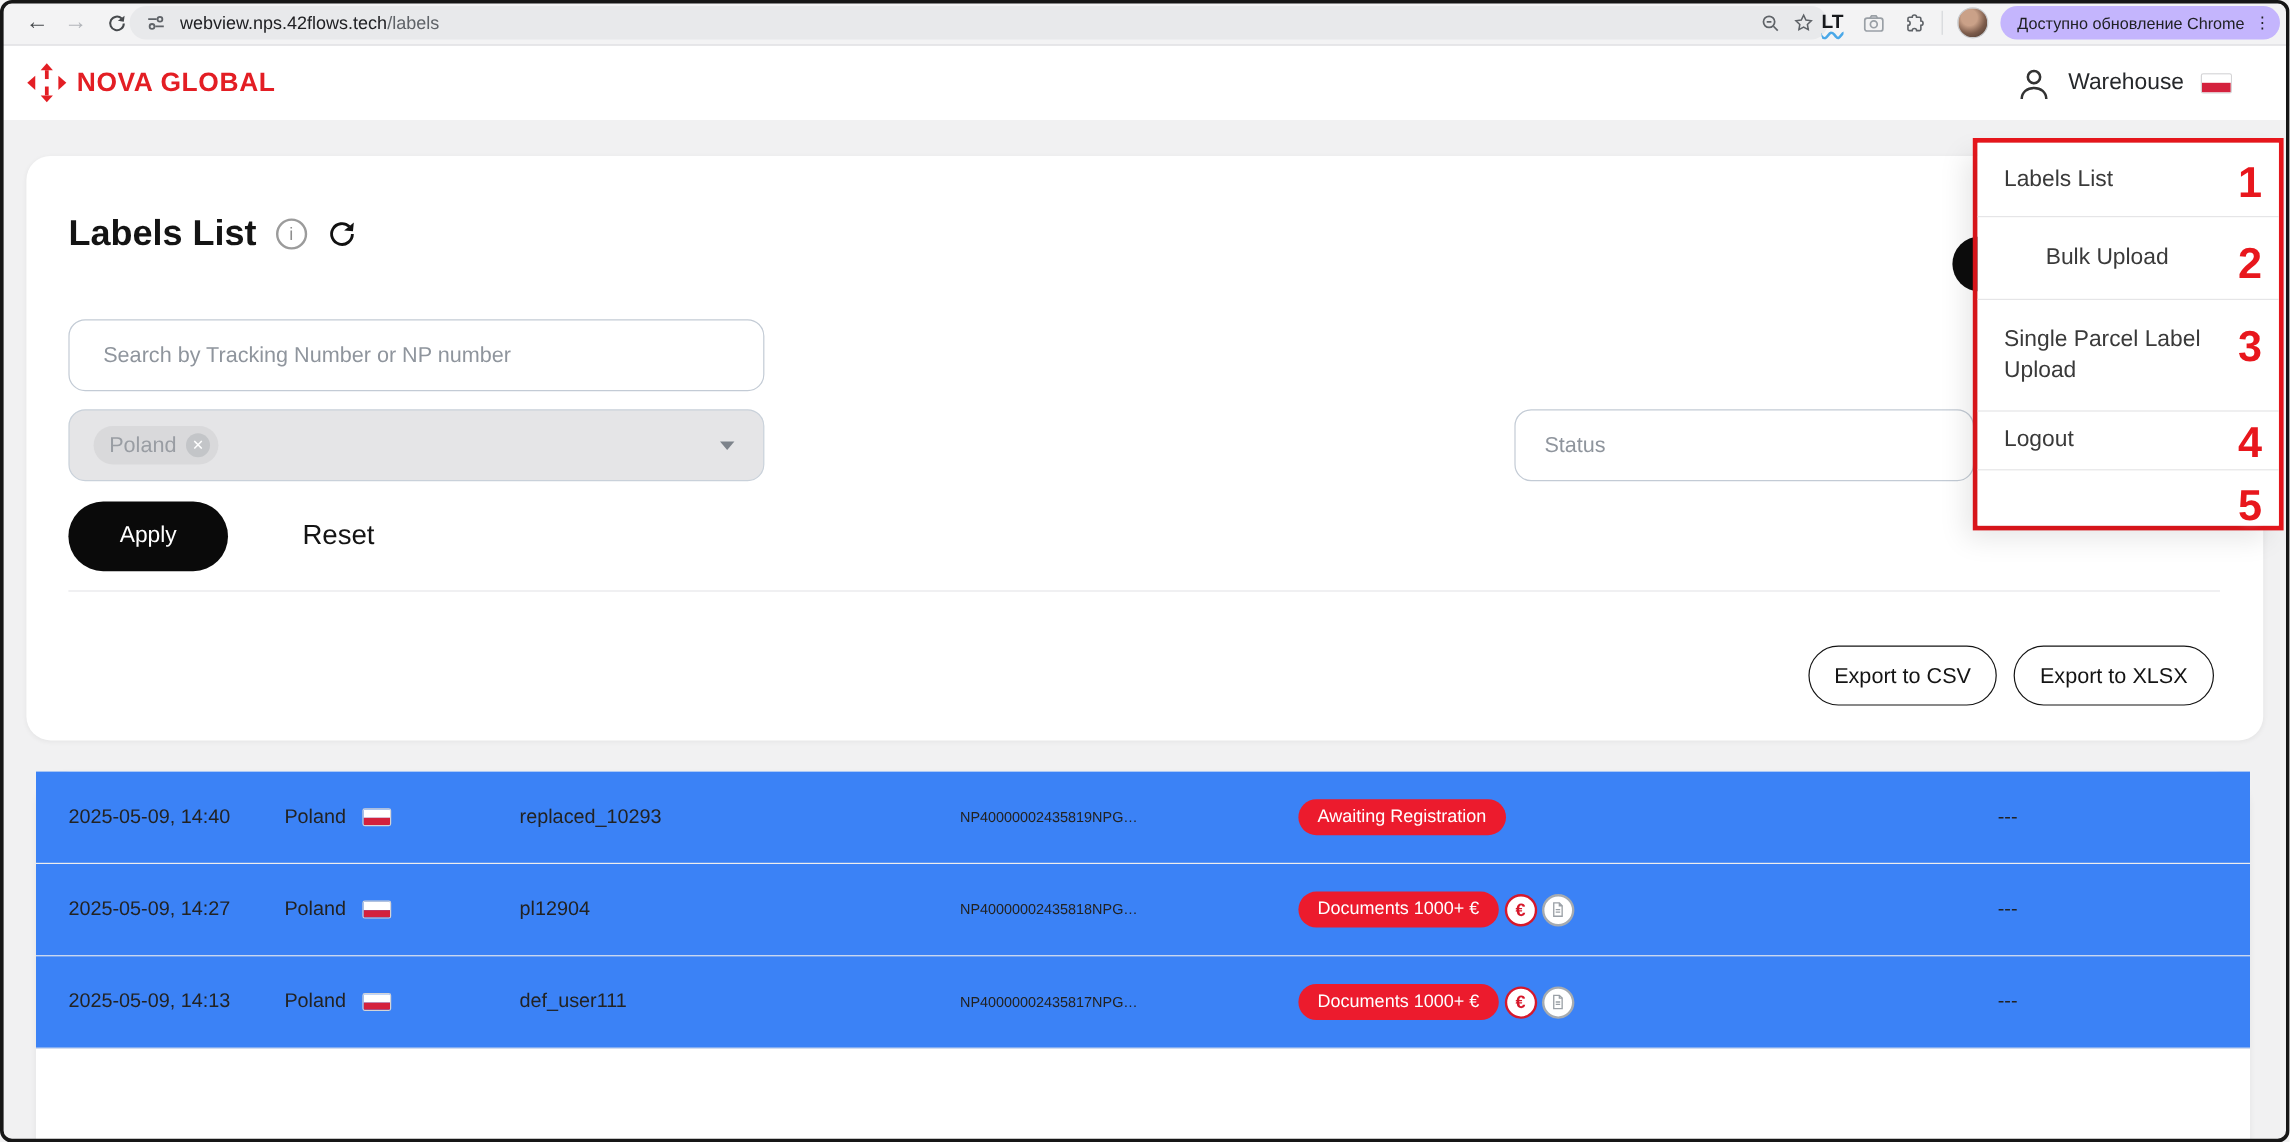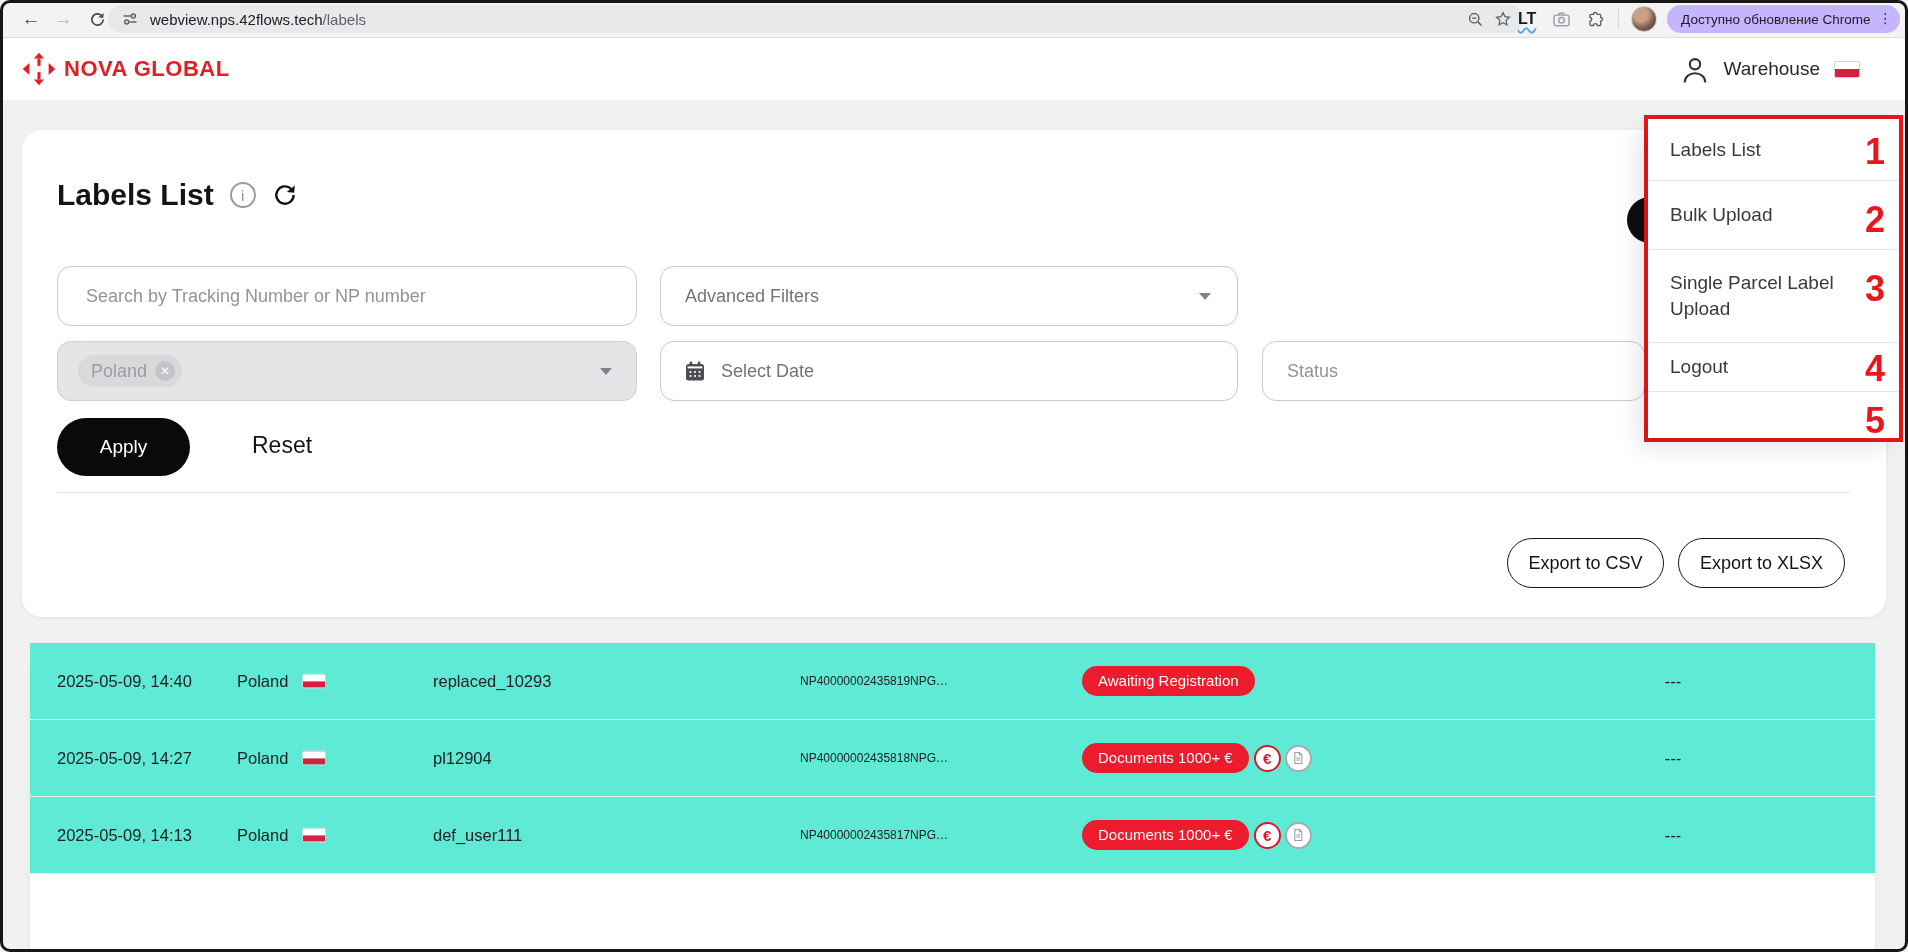--- a/index.html
+++ b/index.html
@@ -96,7 +96,7 @@
   .menu-panel { position:absolute; inset:0; background:#fff; box-shadow:-10px 10px 22px rgba(0,0,0,.10); }
   .menu-item { position:relative; display:flex; align-items:center; padding-left:22px; border-bottom:1px solid #e5e5e7; cursor:pointer; }
   .menu-item span { font-size:19px; color:#3a3a3a; line-height:1.35; width:172px; }
-  .mi-1 { height:62px; } .mi-2 { height:69px; } .mi-3 { height:93px; } .mi-4 { height:49px; }
+  .mi-1 { height:62px; } .mi-2 { height:69px;text-align:center; } .mi-3 { height:93px; } .mi-4 { height:49px; }
   .toggle-row { height:45px; display:flex; align-items:center; justify-content:center; gap:17px; }
   .toggle-row .lang { font-size:18px; color:#2e2e30; }
   .switch { position:relative; width:38px; height:18px; border-radius:9px; background:#f1a0ad; border:0; }

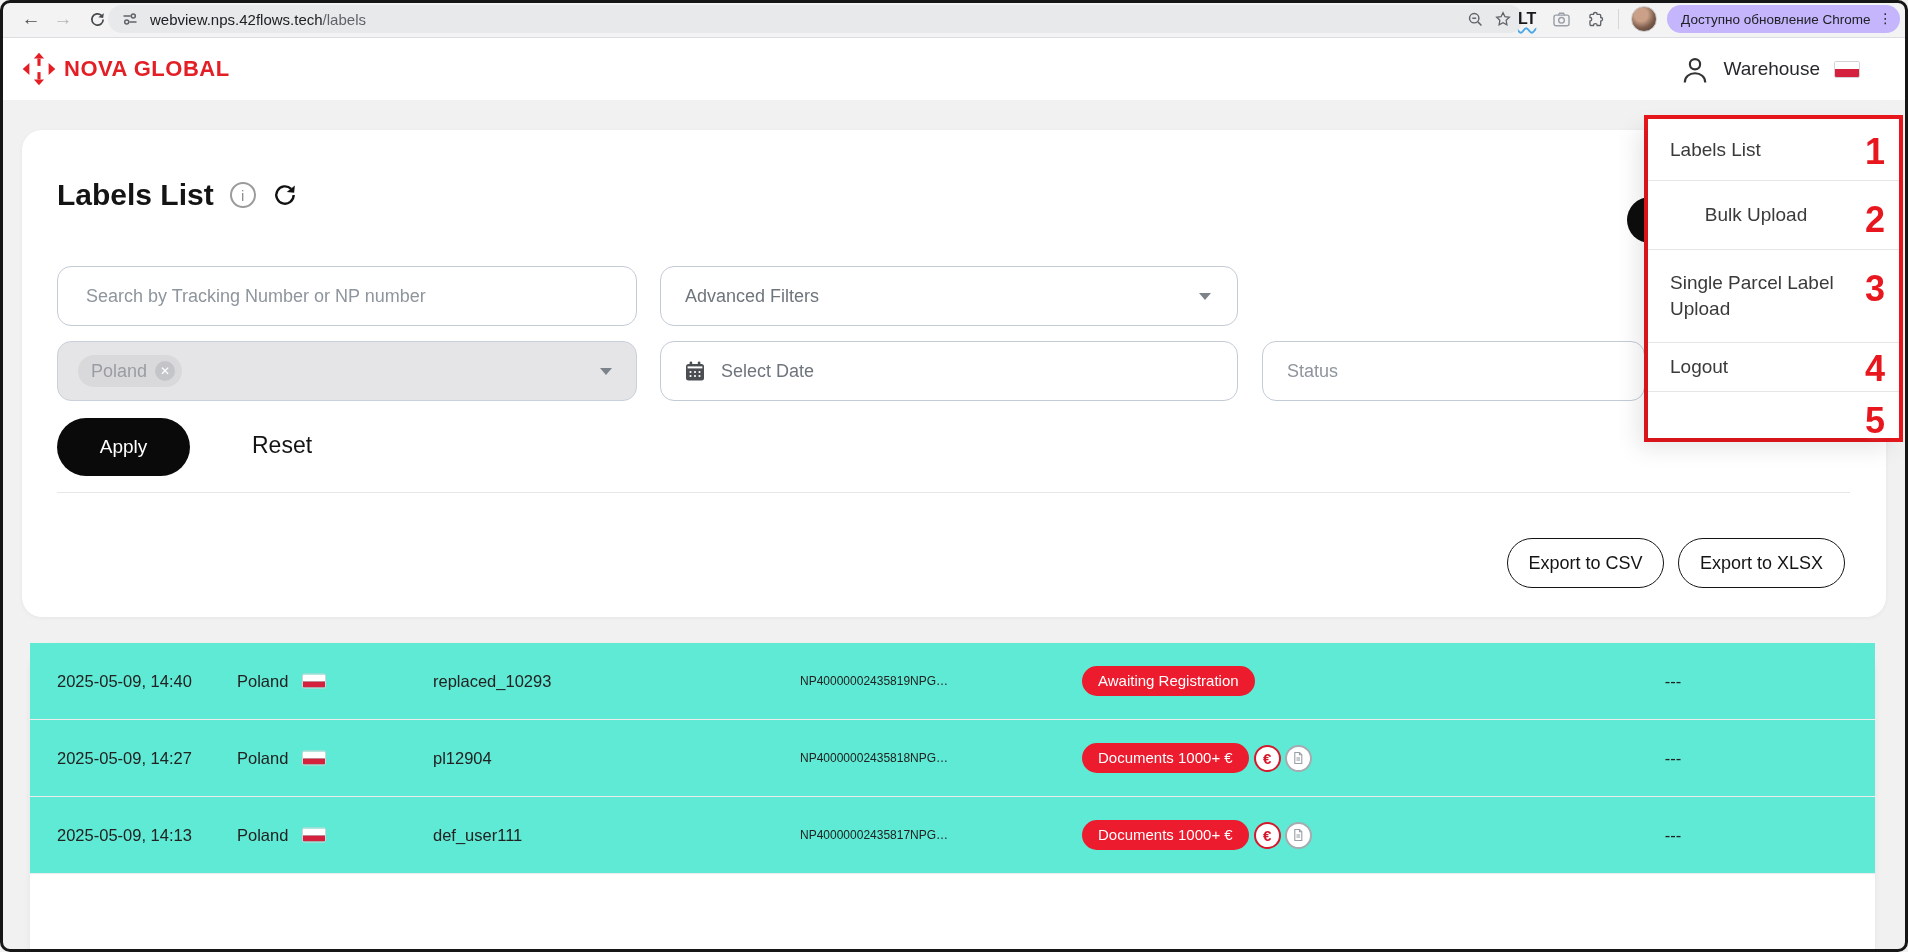--- a/index.html
+++ b/index.html
@@ -208,10 +208,6 @@
     <input placeholder="Search by Tracking Number or NP number" style="">
   </div>
 
-  <div class="fld f-adv">
-    <span class="lbl">Advanced Filters</span>
-    <span class="caret"></span>
-  </div>
 
   <div class="fld f-country">
     <span class="chip">

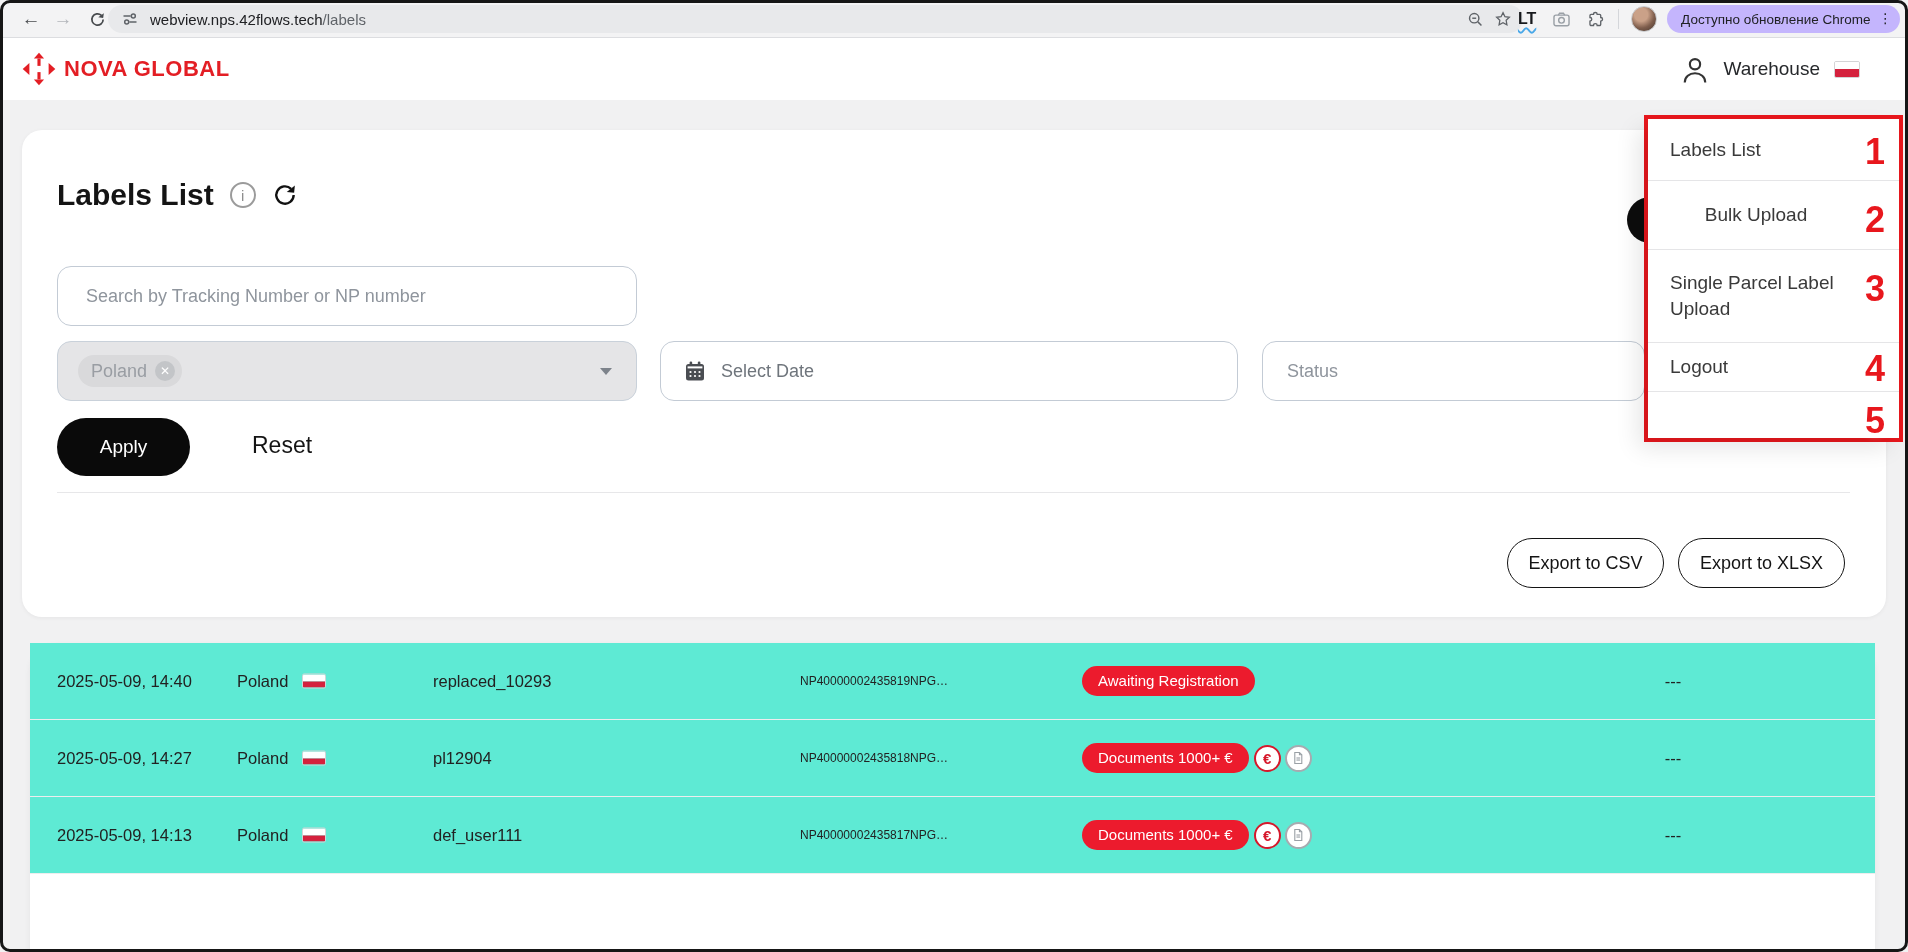--- a/index.html
+++ b/index.html
@@ -217,23 +217,6 @@
     <span class="caret"></span>
   </div>
 
-  <div class="fld f-date">
-    <svg width="24" height="24" viewBox="0 0 24 24">
-        <rect x="3" y="5" width="18" height="16.5" rx="2.5" fill="#4a4d52"></rect>
-        <rect x="6.6" y="2.5" width="2.6" height="4.6" rx="1.2" fill="#4a4d52"></rect>
-        <rect x="14.8" y="2.5" width="2.6" height="4.6" rx="1.2" fill="#4a4d52"></rect>
-        <rect x="4.6" y="7.4" width="14.8" height="2" fill="#fff"></rect>
-        <g fill="#fff">
-          <circle cx="7.5" cy="13" r="1.1"></circle>
-          <circle cx="12" cy="13" r="1.1"></circle>
-          <circle cx="16.5" cy="13" r="1.1"></circle>
-          <circle cx="7.5" cy="17" r="1.1"></circle>
-          <circle cx="12" cy="17" r="1.1"></circle>
-          <circle cx="16.5" cy="17" r="1.1"></circle>
-        </g>
-      </svg>
-    <span class="lbl">Select Date</span>
-  </div>
 
   <div class="fld f-status">
     <input placeholder="Status" style="">

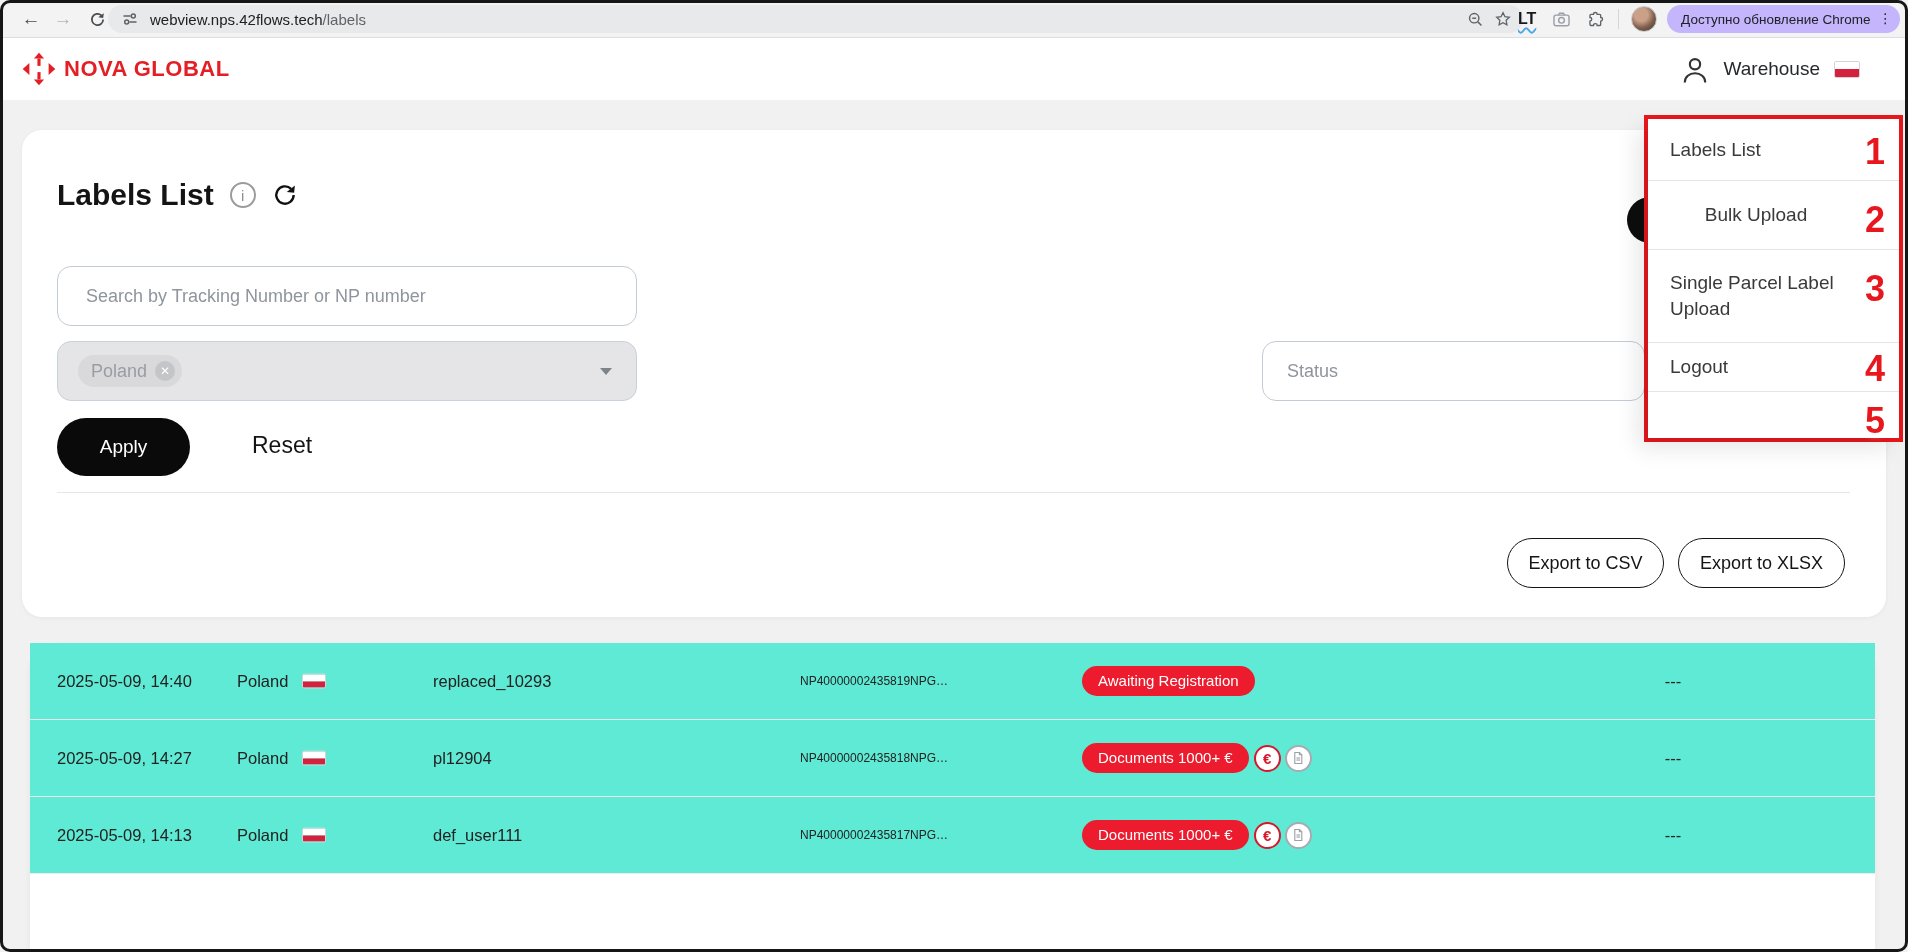--- a/index.html
+++ b/index.html
@@ -76,7 +76,7 @@
   .t-header { position:absolute; left:0; top:0; width:100%; height:60px; border-bottom:1px solid #ececee; }
   .t-header span { position:absolute; top:50%; transform:translateY(-50%); font-size:17px; font-weight:700; color:#151515; white-space:nowrap; }
   .h-sep { position:absolute; top:16px; width:1px; height:28px; background:#d9d9dc; }
-  .t-row { position:relative; width:100%; height:77px; border-bottom:1px solid #ededee; background:#5eead4; }
+  .t-row { position:relative; width:100%; height:77px; border-bottom:1px solid #ededee; background:#3b82f6; }
   .cell { position:absolute; top:50%; transform:translateY(-50%); font-size:16.5px; color:#222; white-space:nowrap; }
   .c-date { left:27px; } .c-country { left:207px; display:flex; align-items:center; gap:14px; }
   .c-country .flag { width:24px; height:15px; }

